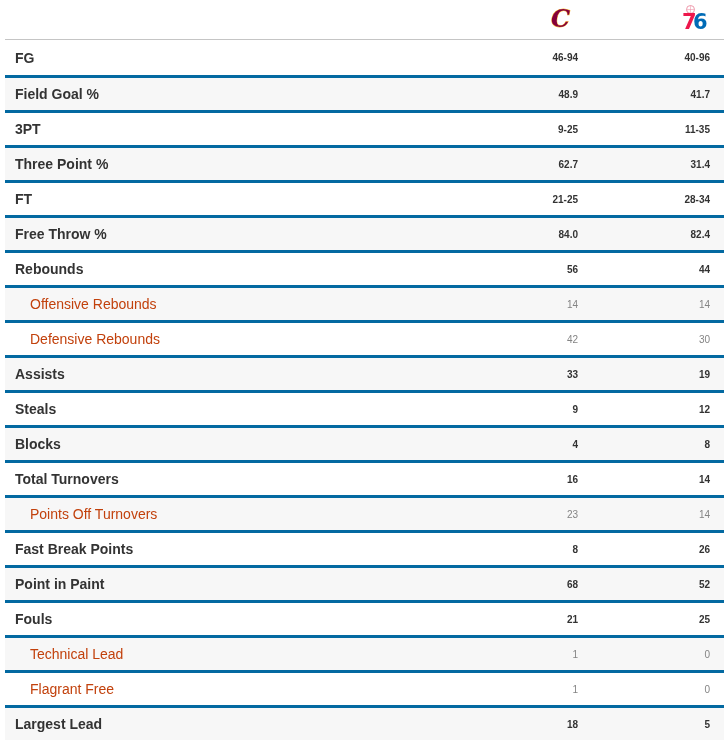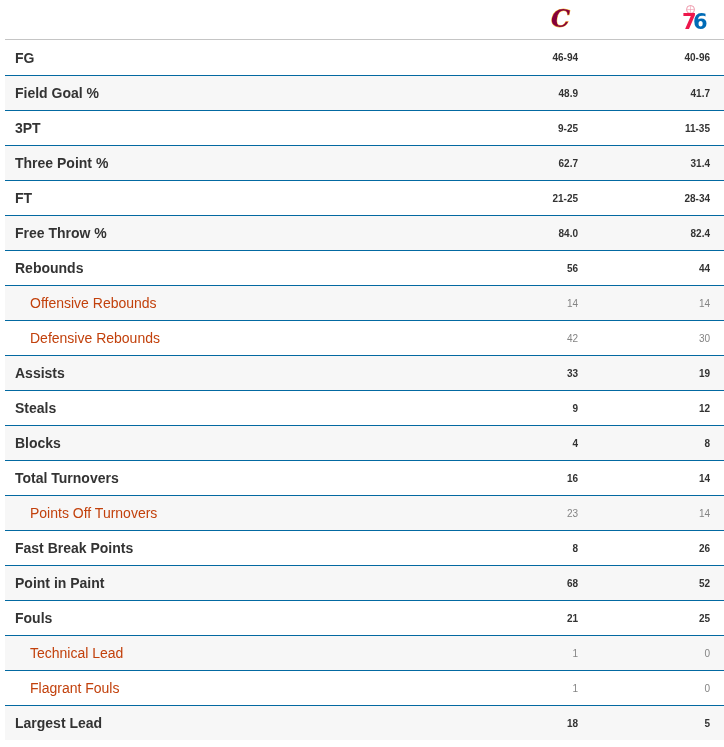--- a/index.html
+++ b/index.html
@@ -42,7 +42,7 @@
     align-items: center;
     box-sizing: border-box;
     padding-right: 14px;
-    border-top: 1px solid #0369a1;
+    border-top: 3px solid #0369a1;
   }
   .rows .row:first-child { border-top: none; }
   .rows .row.alt { background: #f7f7f7; }

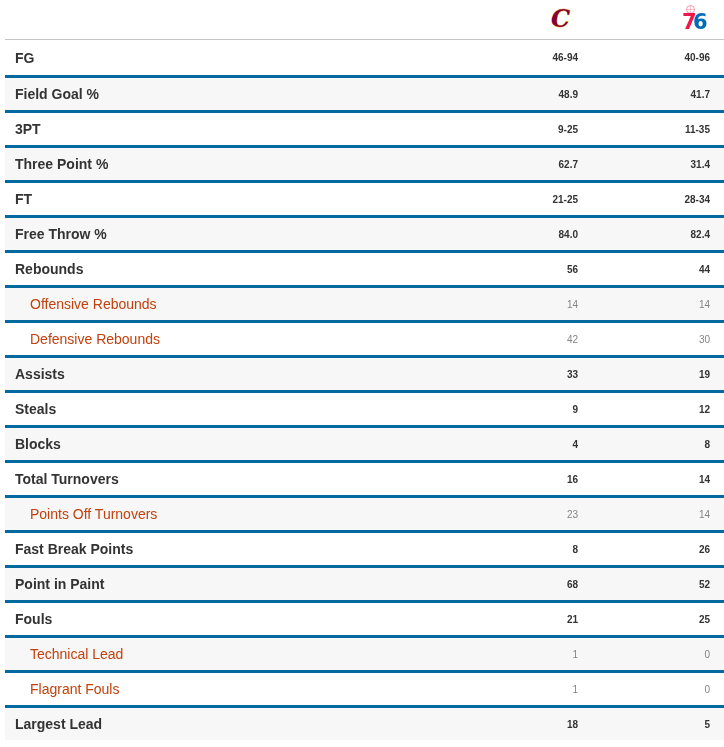--- a/index.html
+++ b/index.html
@@ -212,7 +212,7 @@
   </div>
 
   <div class="row sub">
-    <div class="stat-label">Flagrant Fouls</div>
+    <div class="stat-label">Flagrant Free</div>
     <div class="val home">1</div>
     <div class="val away">0</div>
   </div>

